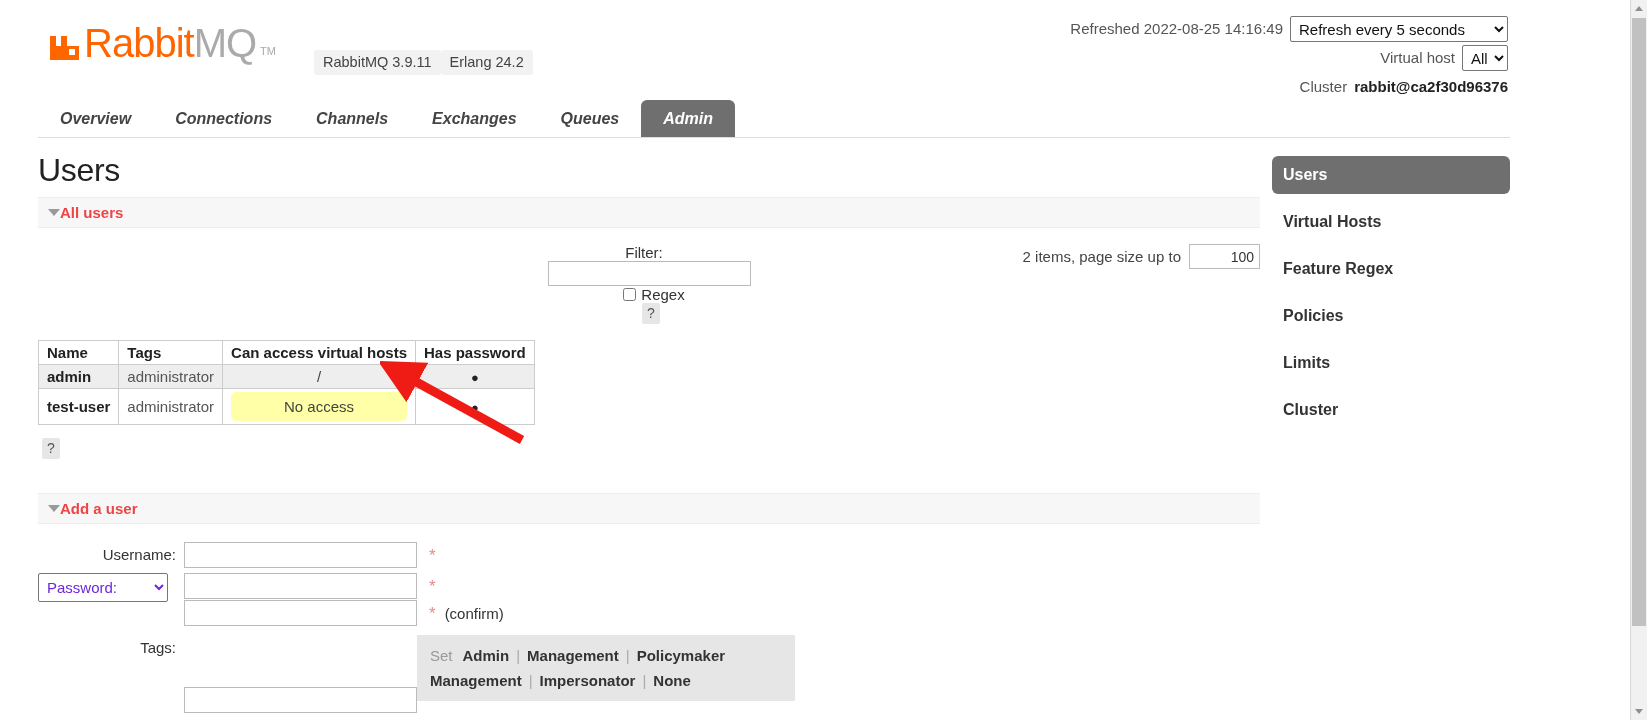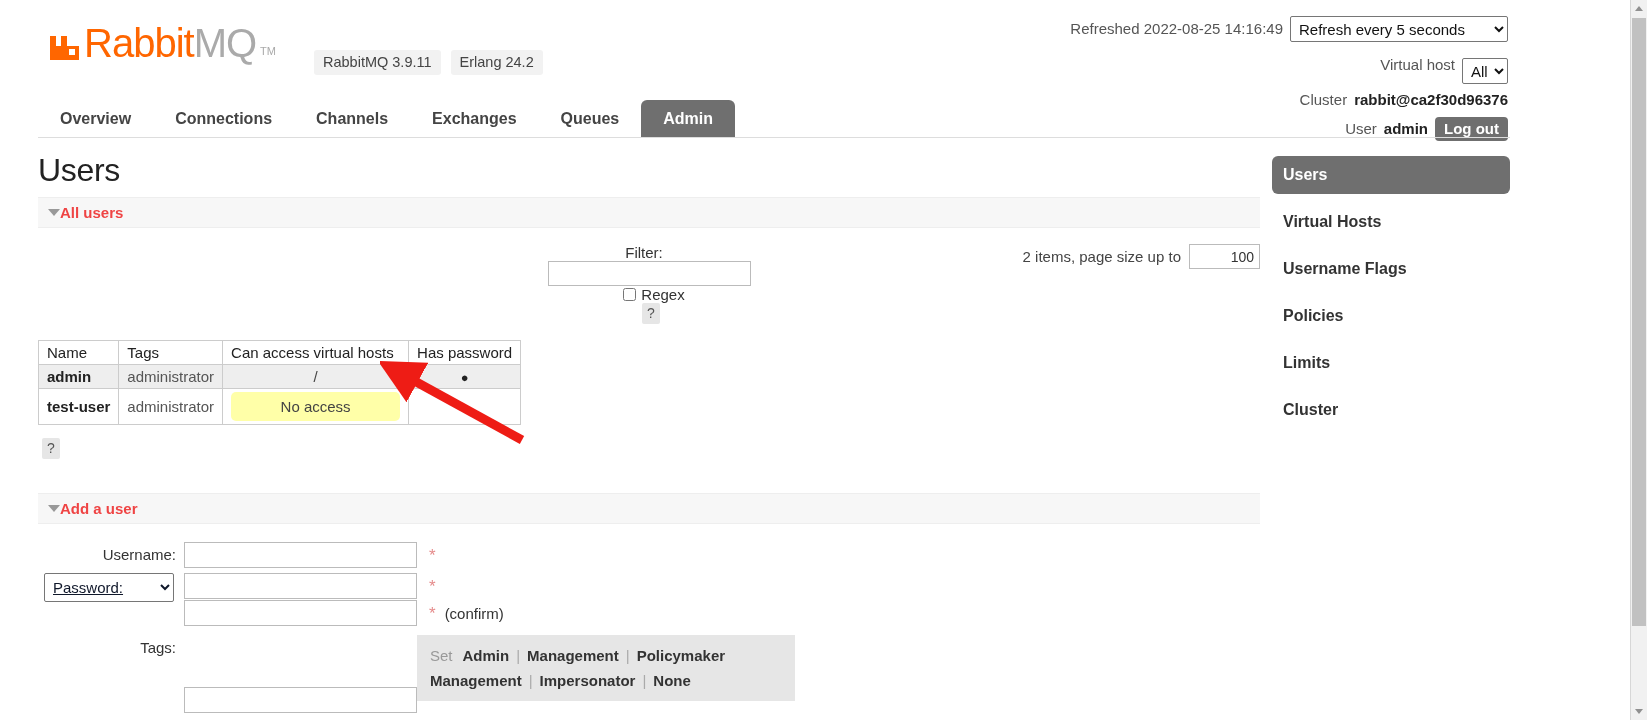--- a/index.html
+++ b/index.html
@@ -79,7 +79,7 @@
   }
   .version-pills {
     position: absolute; left: 314px; top: 50px;
-    display: flex; gap: 10px;
+    display: flex; 
   }
   .pill {
     background: #f2f2f2;

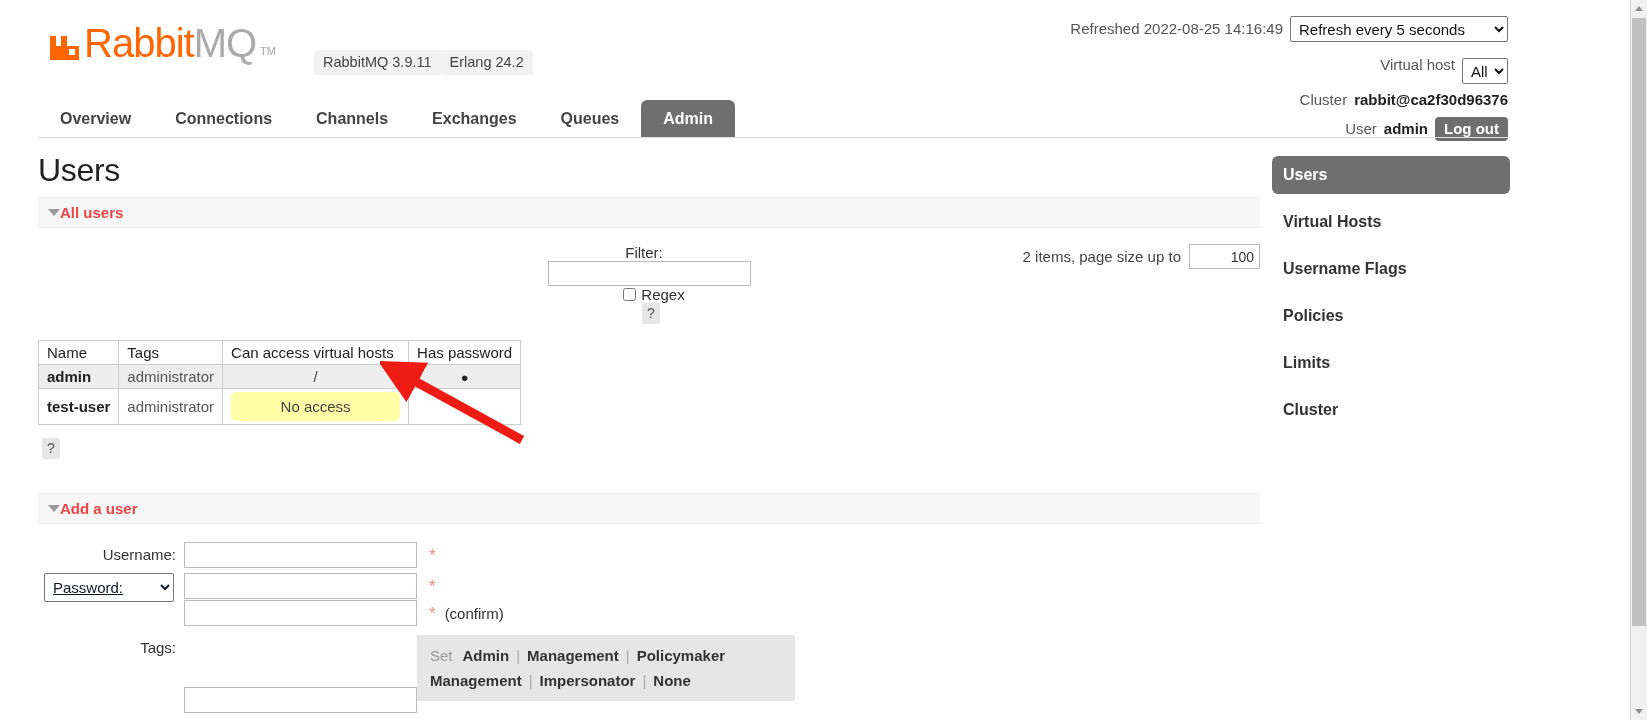--- a/index.html
+++ b/index.html
@@ -112,7 +112,7 @@
     height: 26px;
   }
   select.refresh-select { width: 218px; }
-  select.vhost-select { width: 46px; margin-top: 13px; }
+  select.vhost-select { width: 46px; }
   .logout-btn {
     display: inline-block;
     background: #6f6f6f;

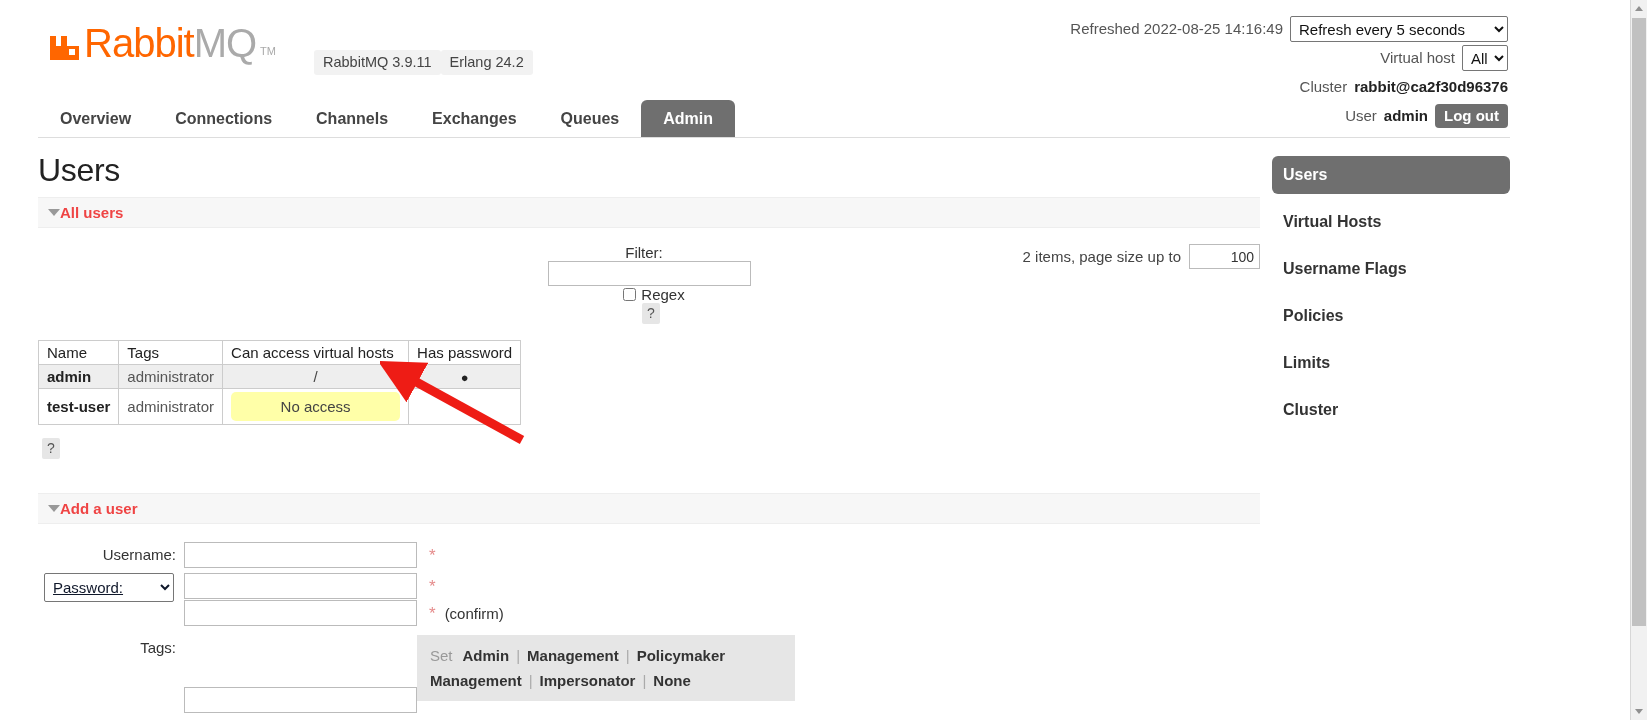--- a/index.html
+++ b/index.html
@@ -141,6 +141,7 @@
     padding: 10px 22px 9px 22px;
     cursor: pointer;
     white-space: nowrap;
+    font-style: italic;
   }
   .tab.active {
     background: #6f6f6f;

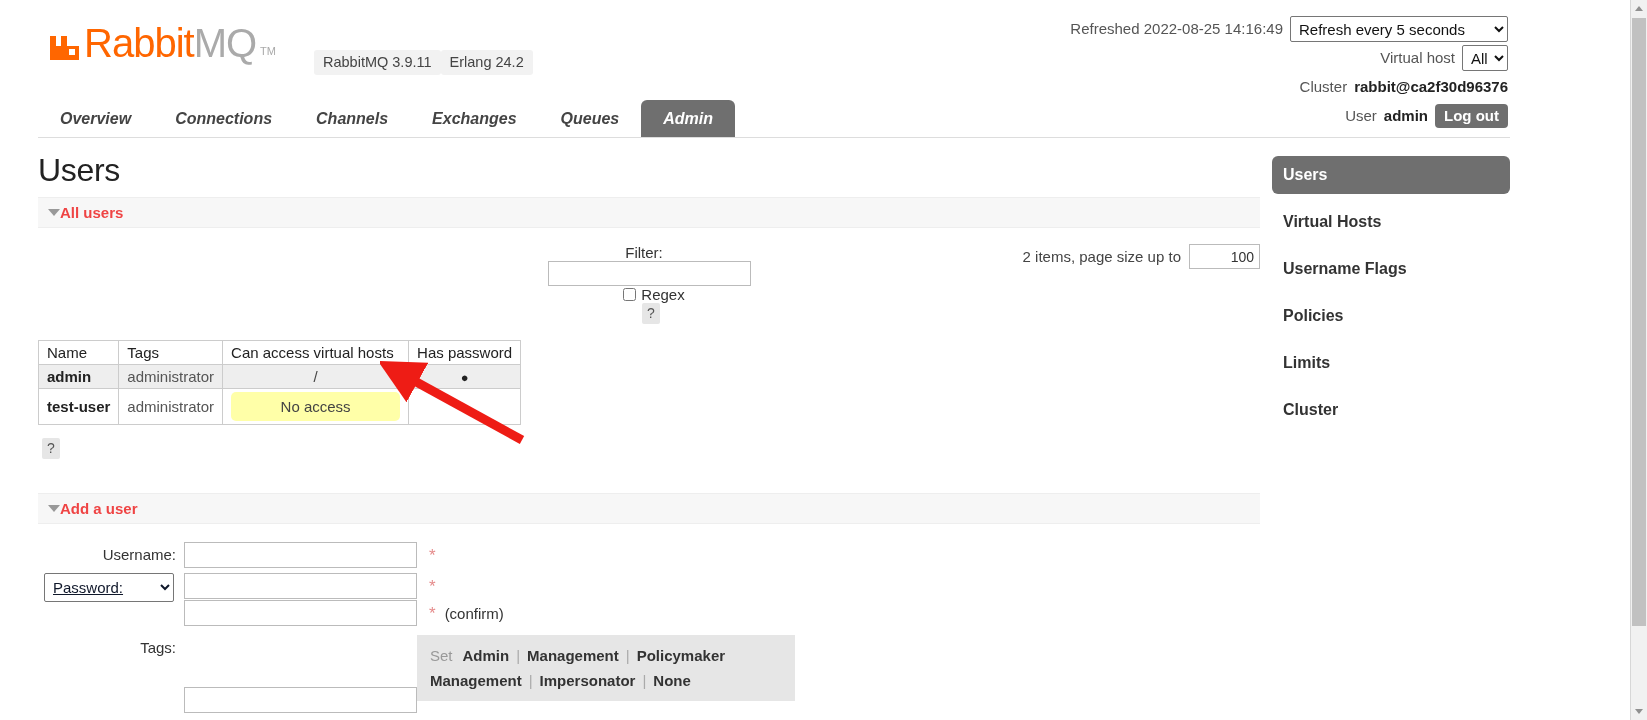--- a/index.html
+++ b/index.html
@@ -438,11 +438,6 @@
         <div class="hdr-line">
           <span class="hdr-label">Cluster</span>
           <span class="hdr-strong">rabbit@ca2f30d96376</span>
-        </div>
-        <div class="hdr-line">
-          <span class="hdr-label">User</span>
-          <span class="hdr-strong">admin</span>
-          <button class="logout-btn">Log out</button>
         </div>
       </div>
 

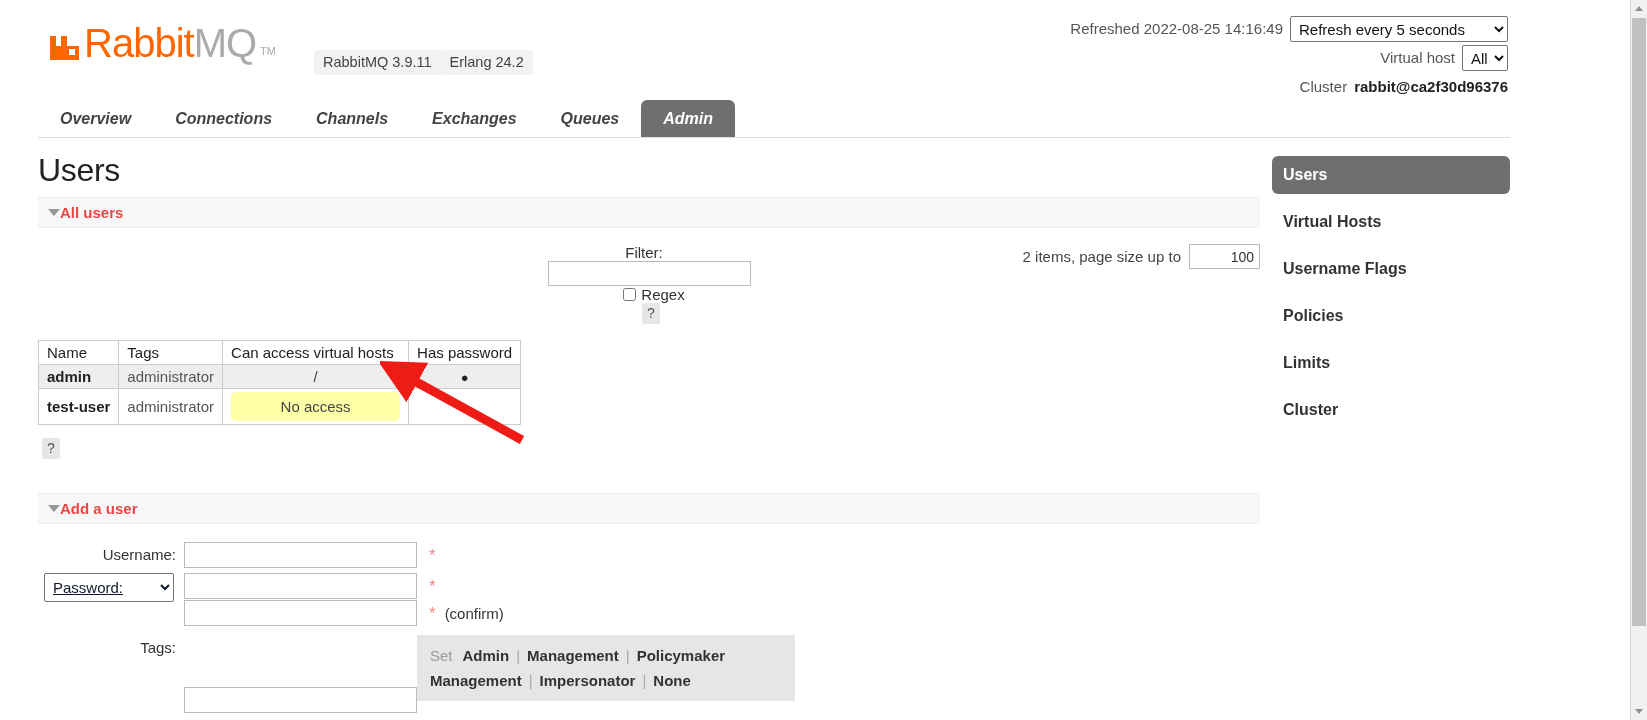--- a/index.html
+++ b/index.html
@@ -567,7 +567,7 @@
     <div class="sidebar">
       <div class="side-item active">Users</div>
       <div class="side-item">Virtual Hosts</div>
-      <div class="side-item">Username Flags</div>
+      <div class="side-item">Feature Regex</div>
       <div class="side-item">Policies</div>
       <div class="side-item">Limits</div>
       <div class="side-item">Cluster</div>

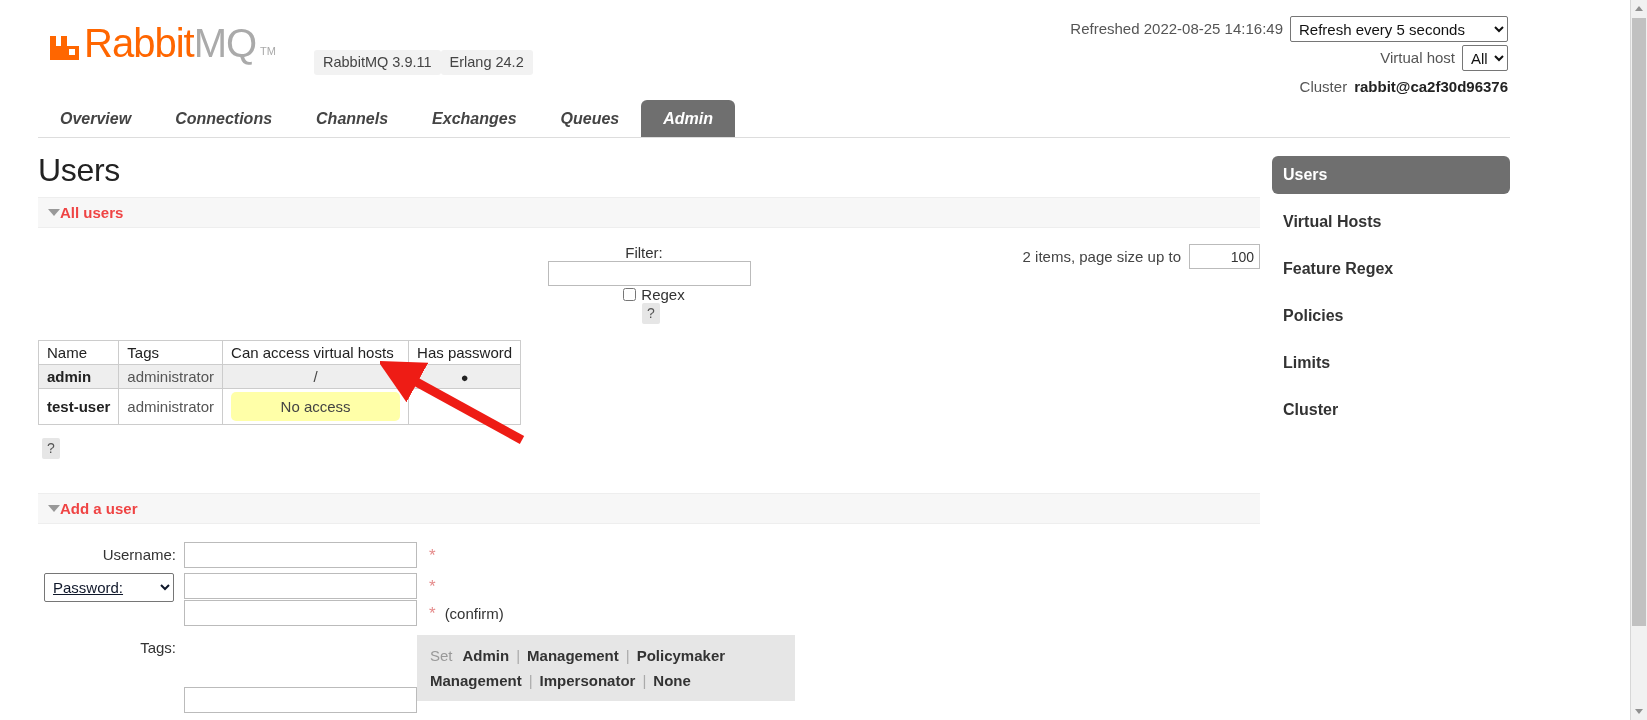--- a/index.html
+++ b/index.html
@@ -237,7 +237,7 @@
     vertical-align: middle;
   }
   table.users-table th {
-    font-weight: normal;
+    font-weight: bold;
     color: #222;
     text-align: left;
     background: #fff;

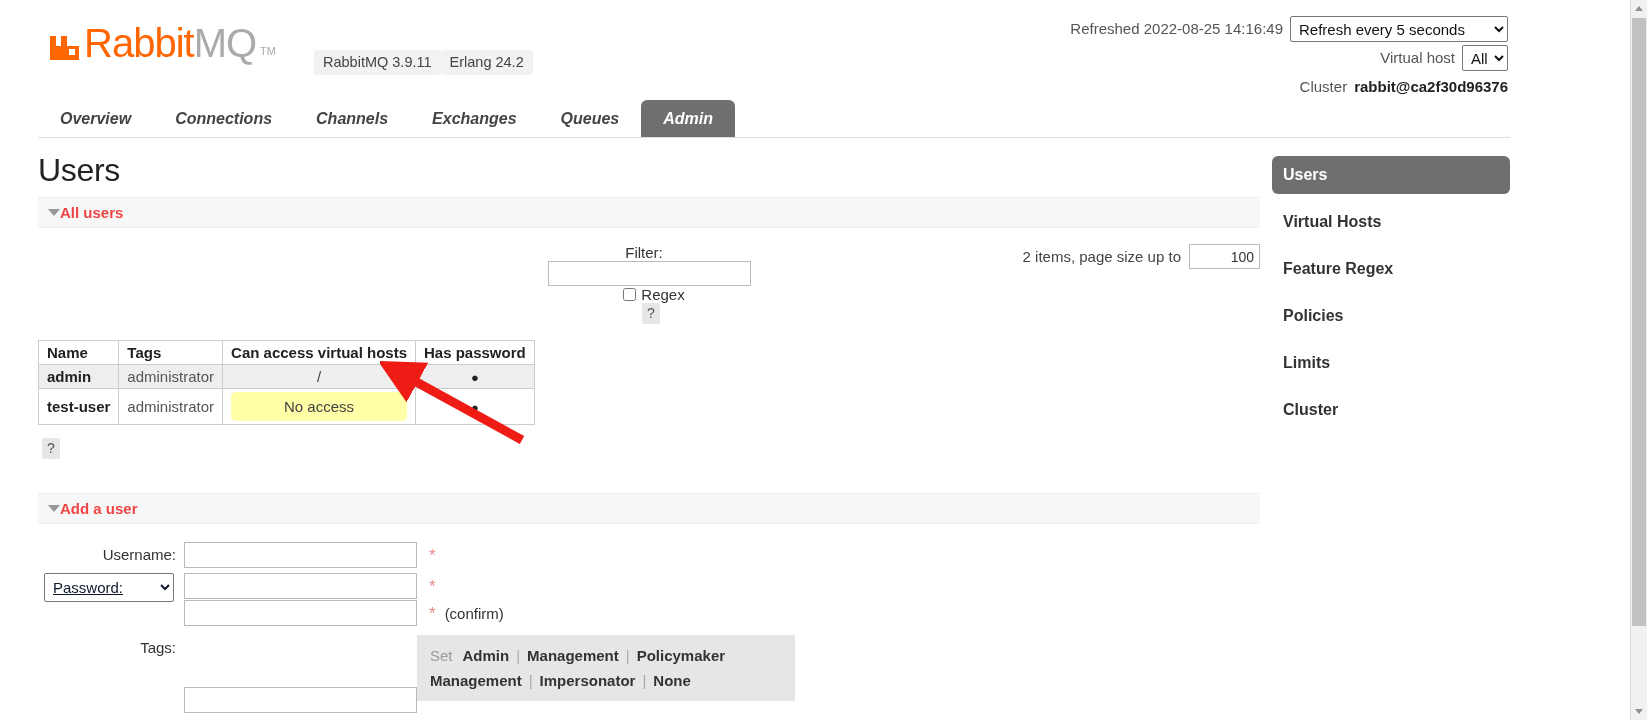--- a/index.html
+++ b/index.html
@@ -306,13 +306,11 @@
     height: 29px;
     font-family: "Liberation Sans", sans-serif;
     font-size: 15px;
-    color: #0f172a;
+    color: #6d28d9;
     background: #fff;
     border: 1px solid #767676;
     border-radius: 2px;
     padding: 2px 4px;
-    margin-left: 6px;
-    text-decoration: underline;
   }
   .pwd-label-cell {
     width: 146px;

